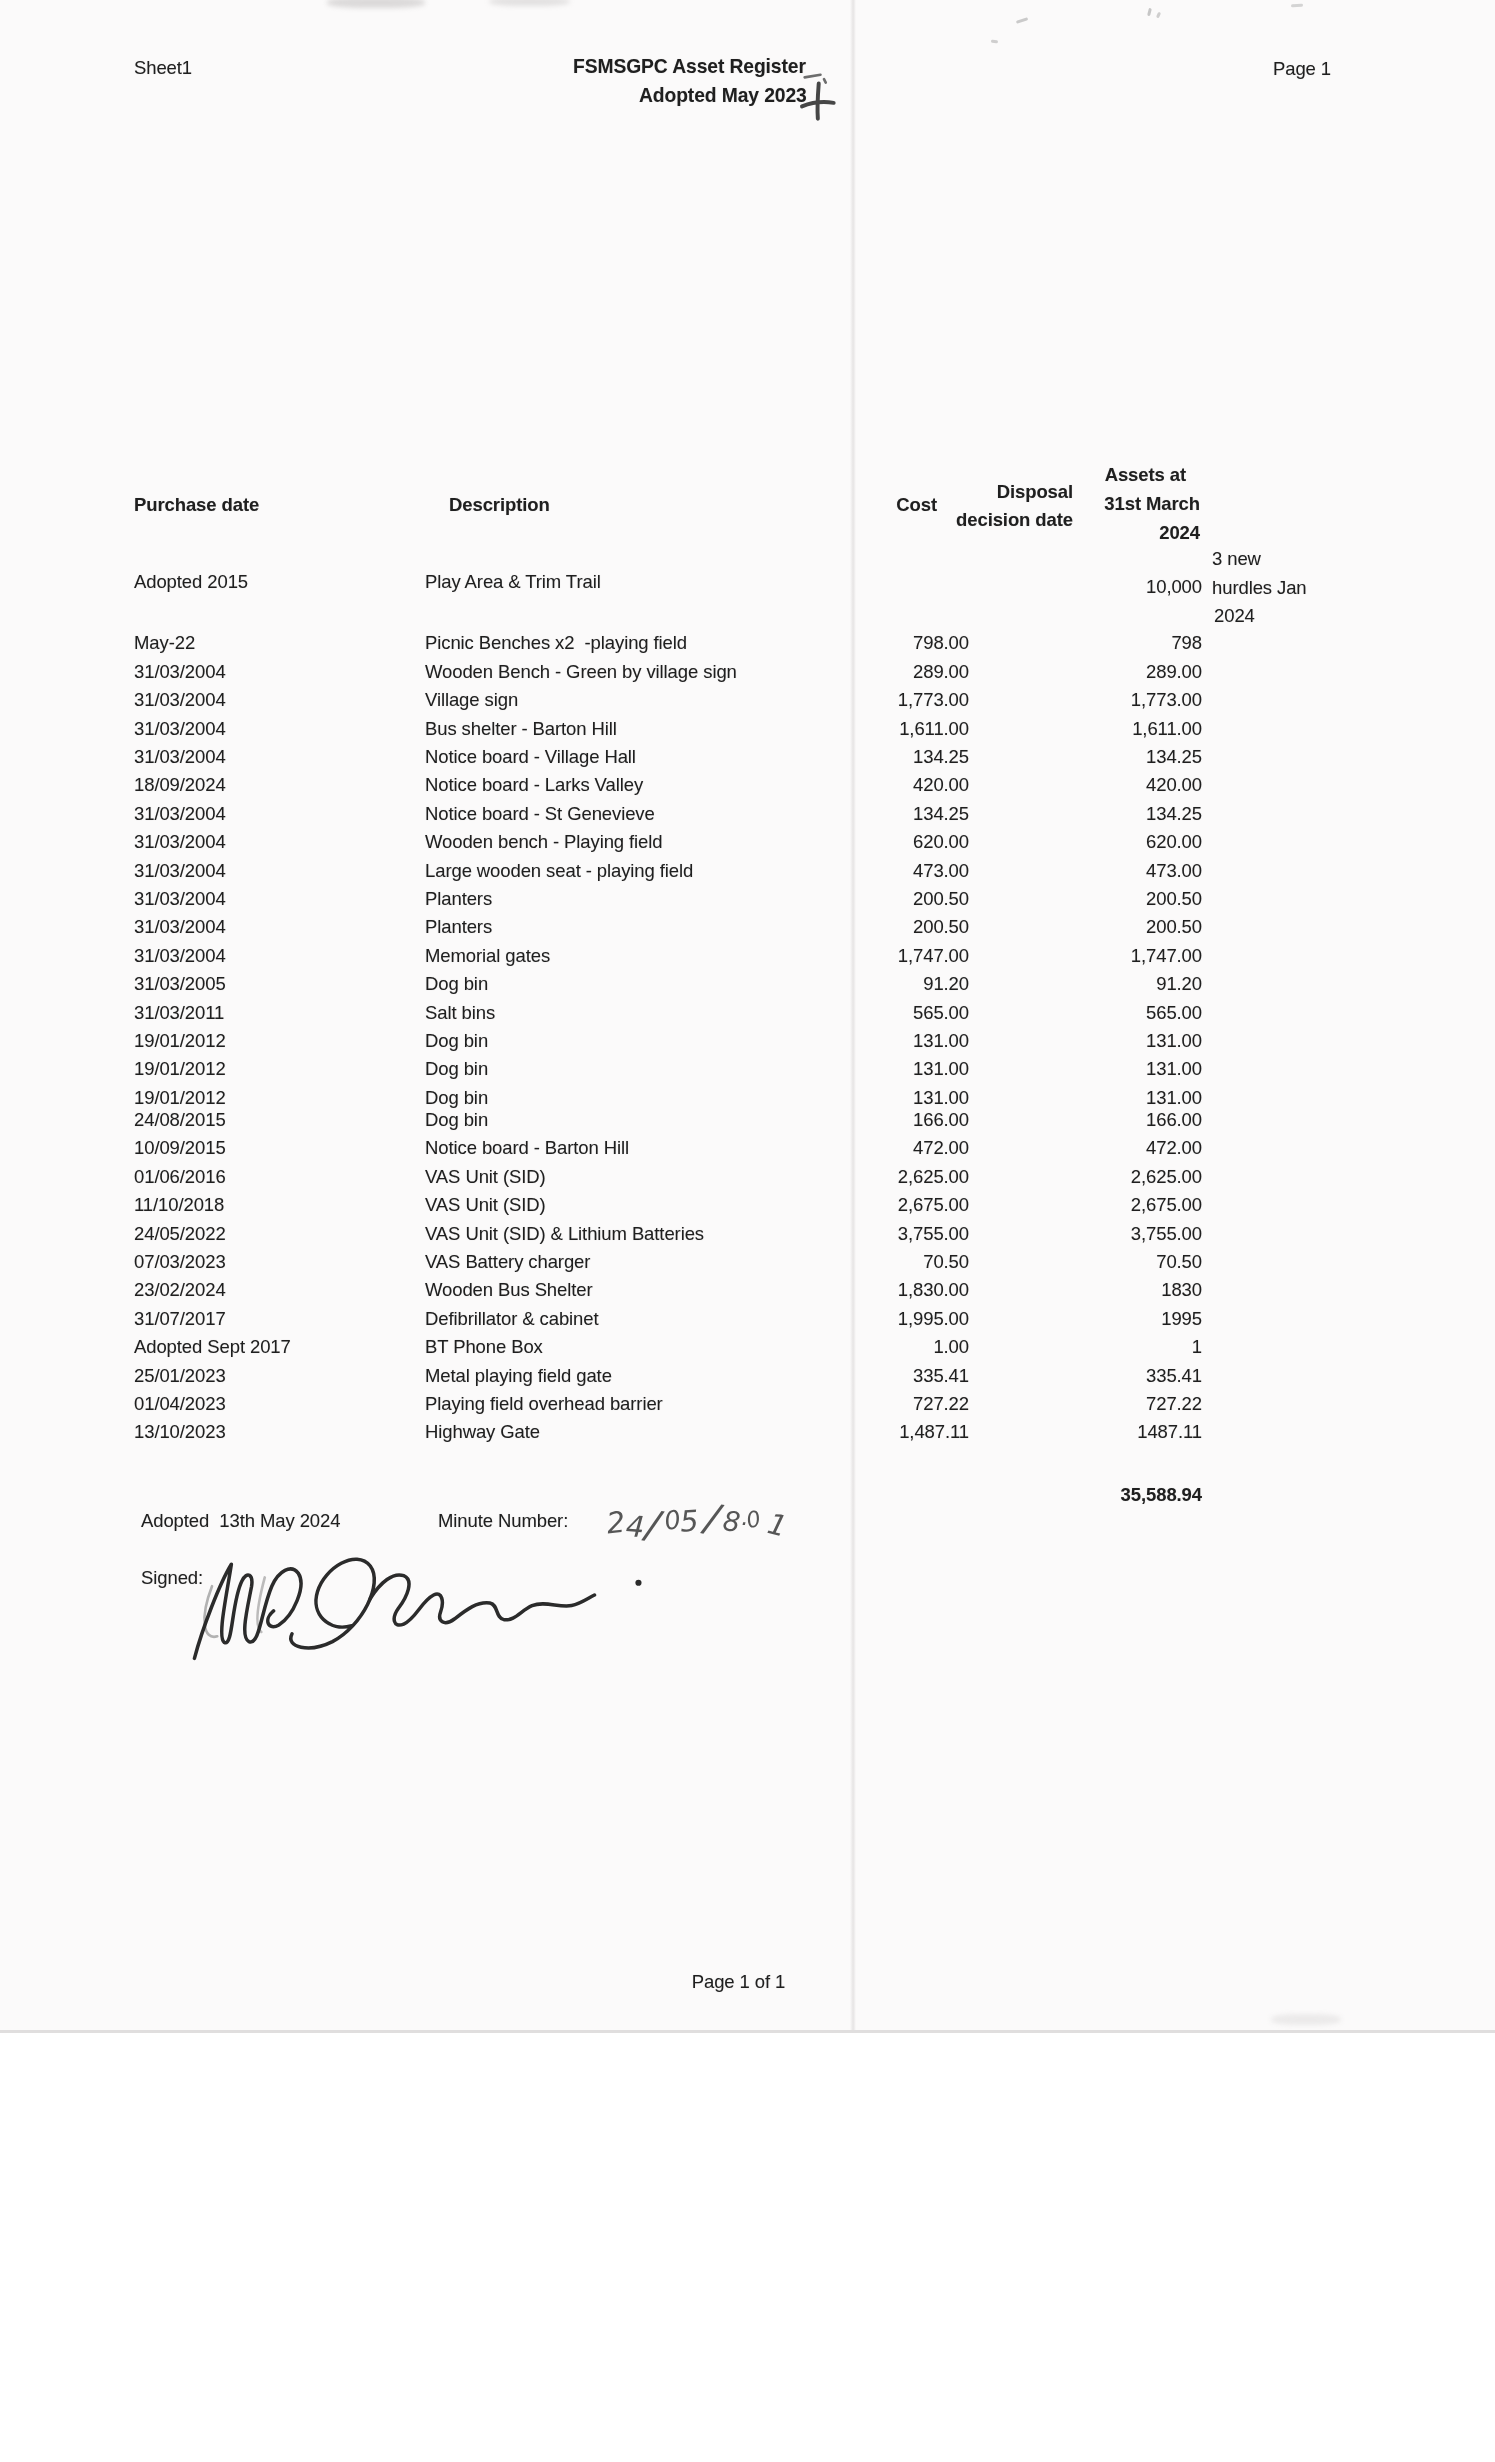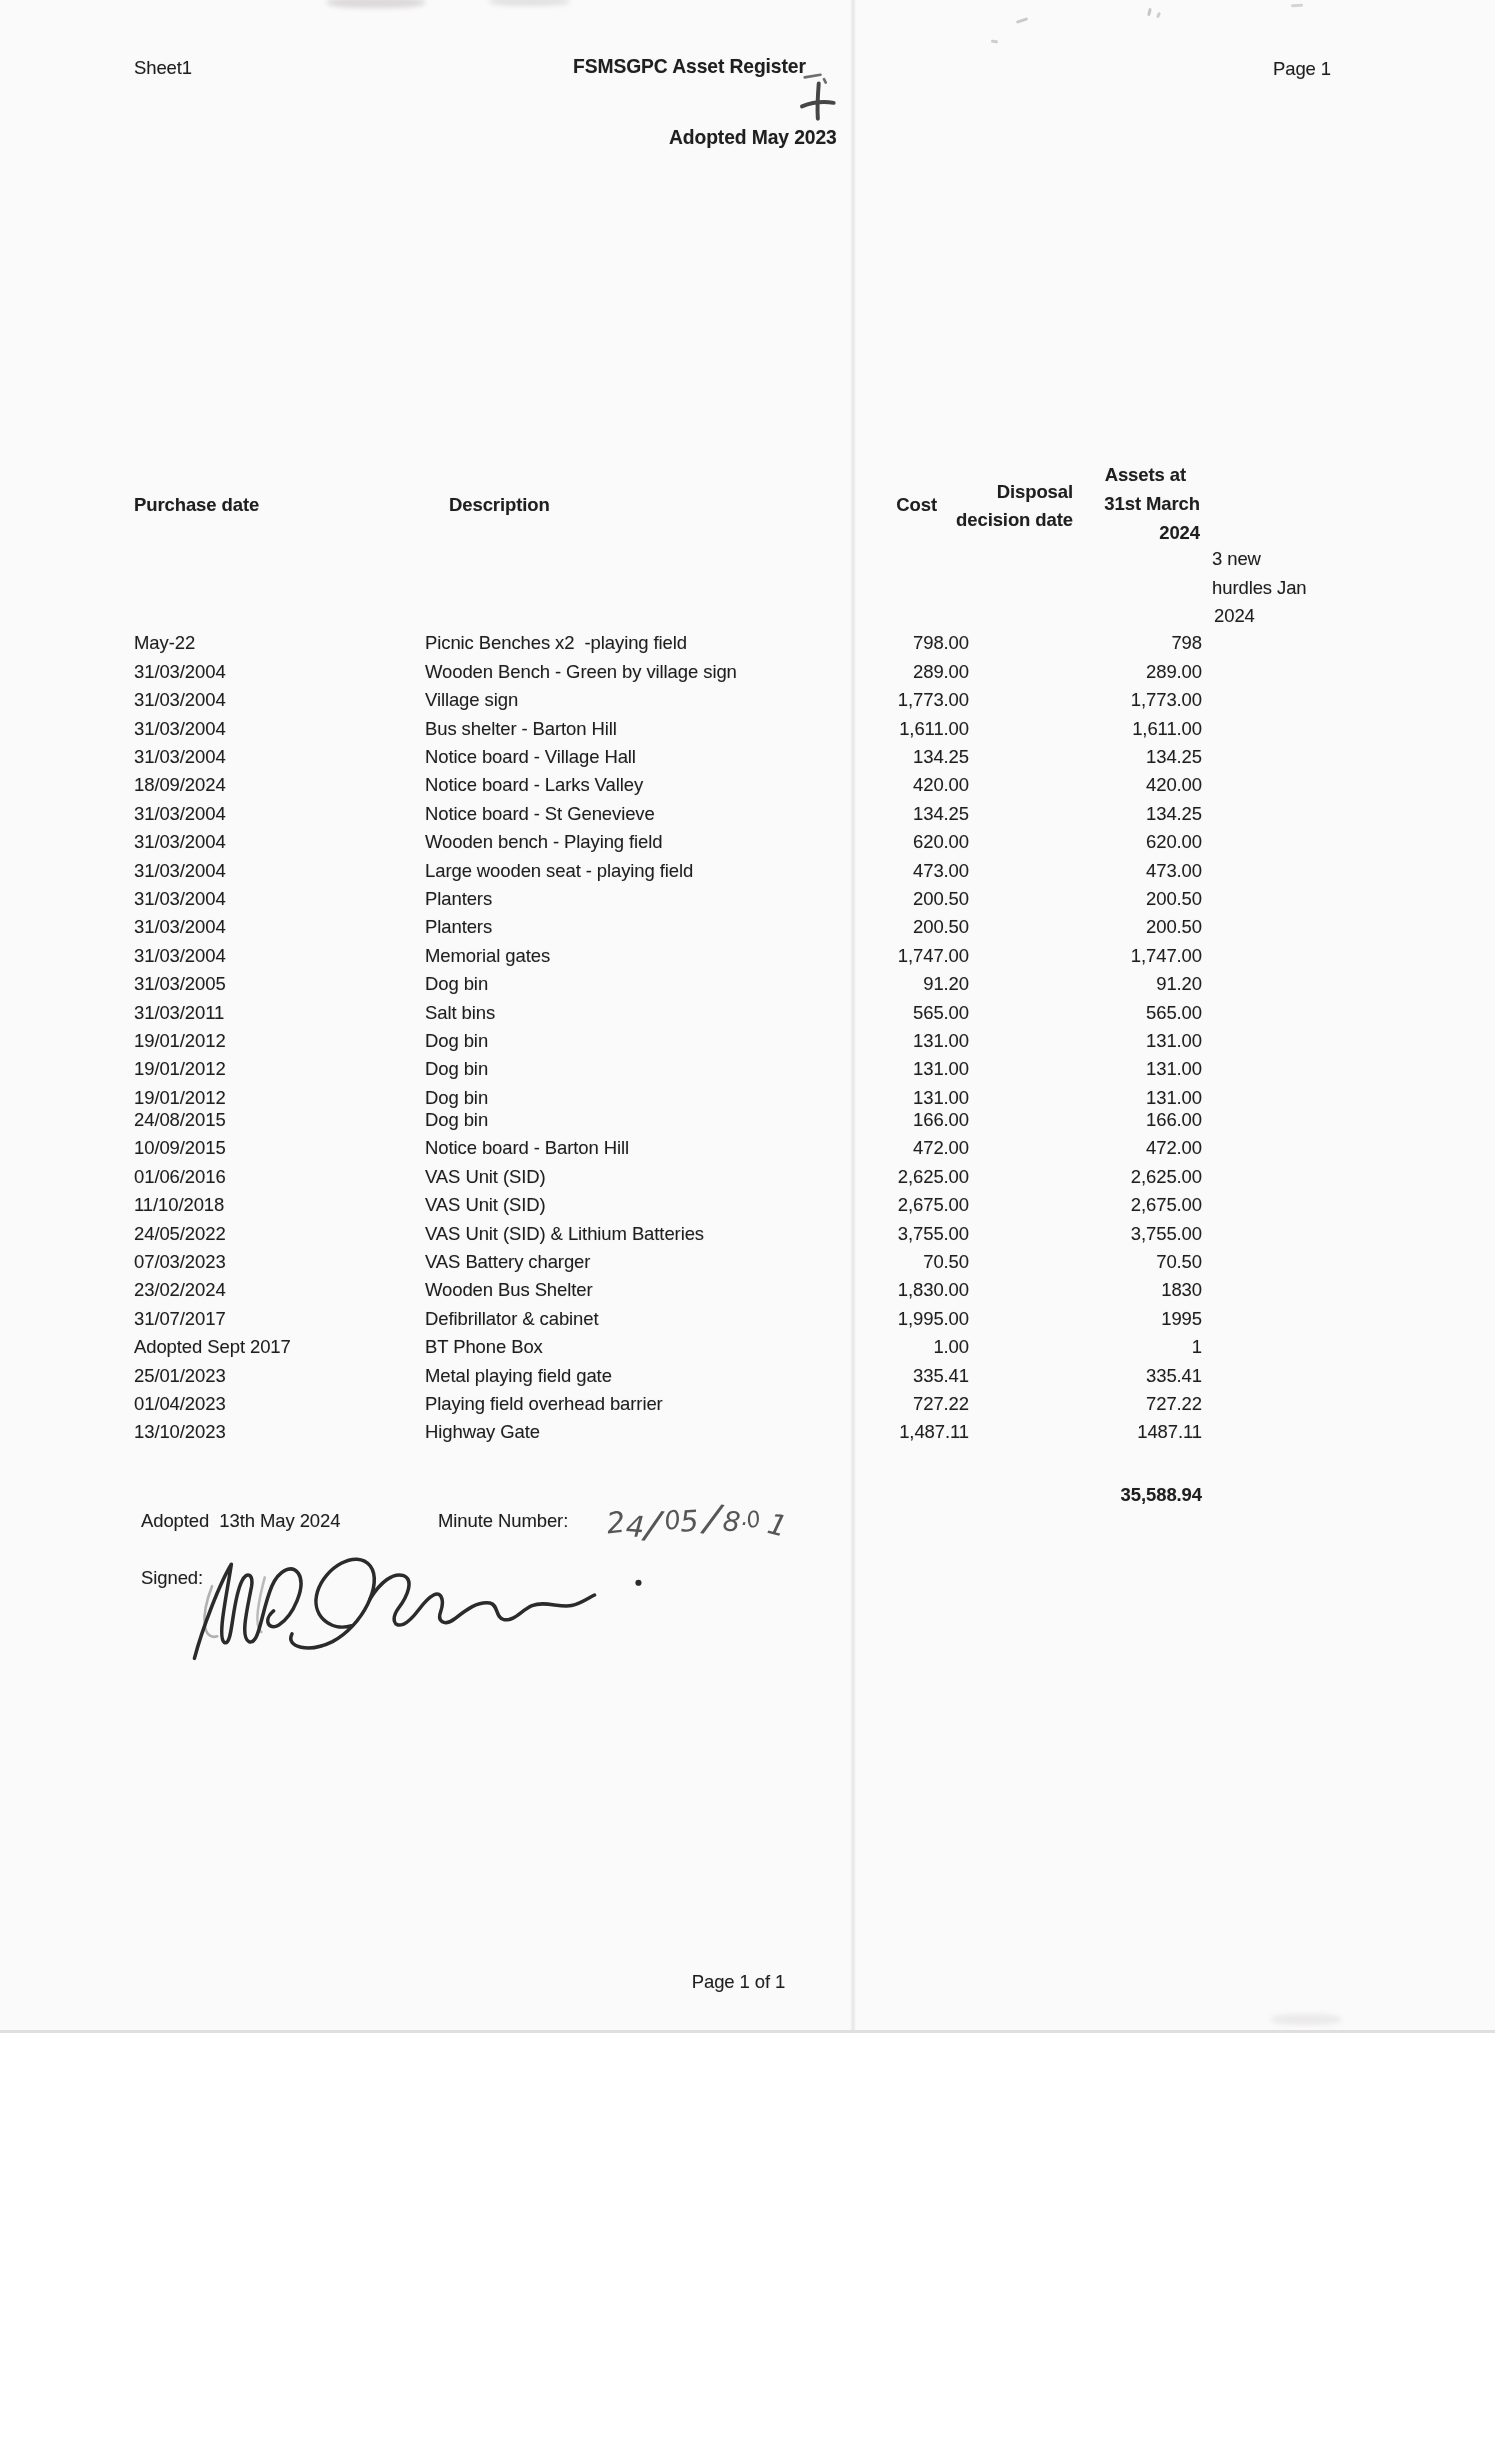--- a/index.html
+++ b/index.html
@@ -44,7 +44,7 @@
 
   <div class="txt" style="left:134px;top:56px;">Sheet1</div>
   <div class="txt b t22" style="left:573px;top:55px;">FSMSGPC Asset Register</div>
-  <div class="txt b t22" style="left:669px;top:84px;margin-top:42px;">Adopted May 2023</div>
+  <div class="txt b t22" style="left:639px;top:84px;">Adopted May 2023</div>
   <div class="txt" style="left:1273px;top:57px;">Page 1</div>
 
   <div class="txt b" style="left:134px;top:493px;">Purchase date</div>

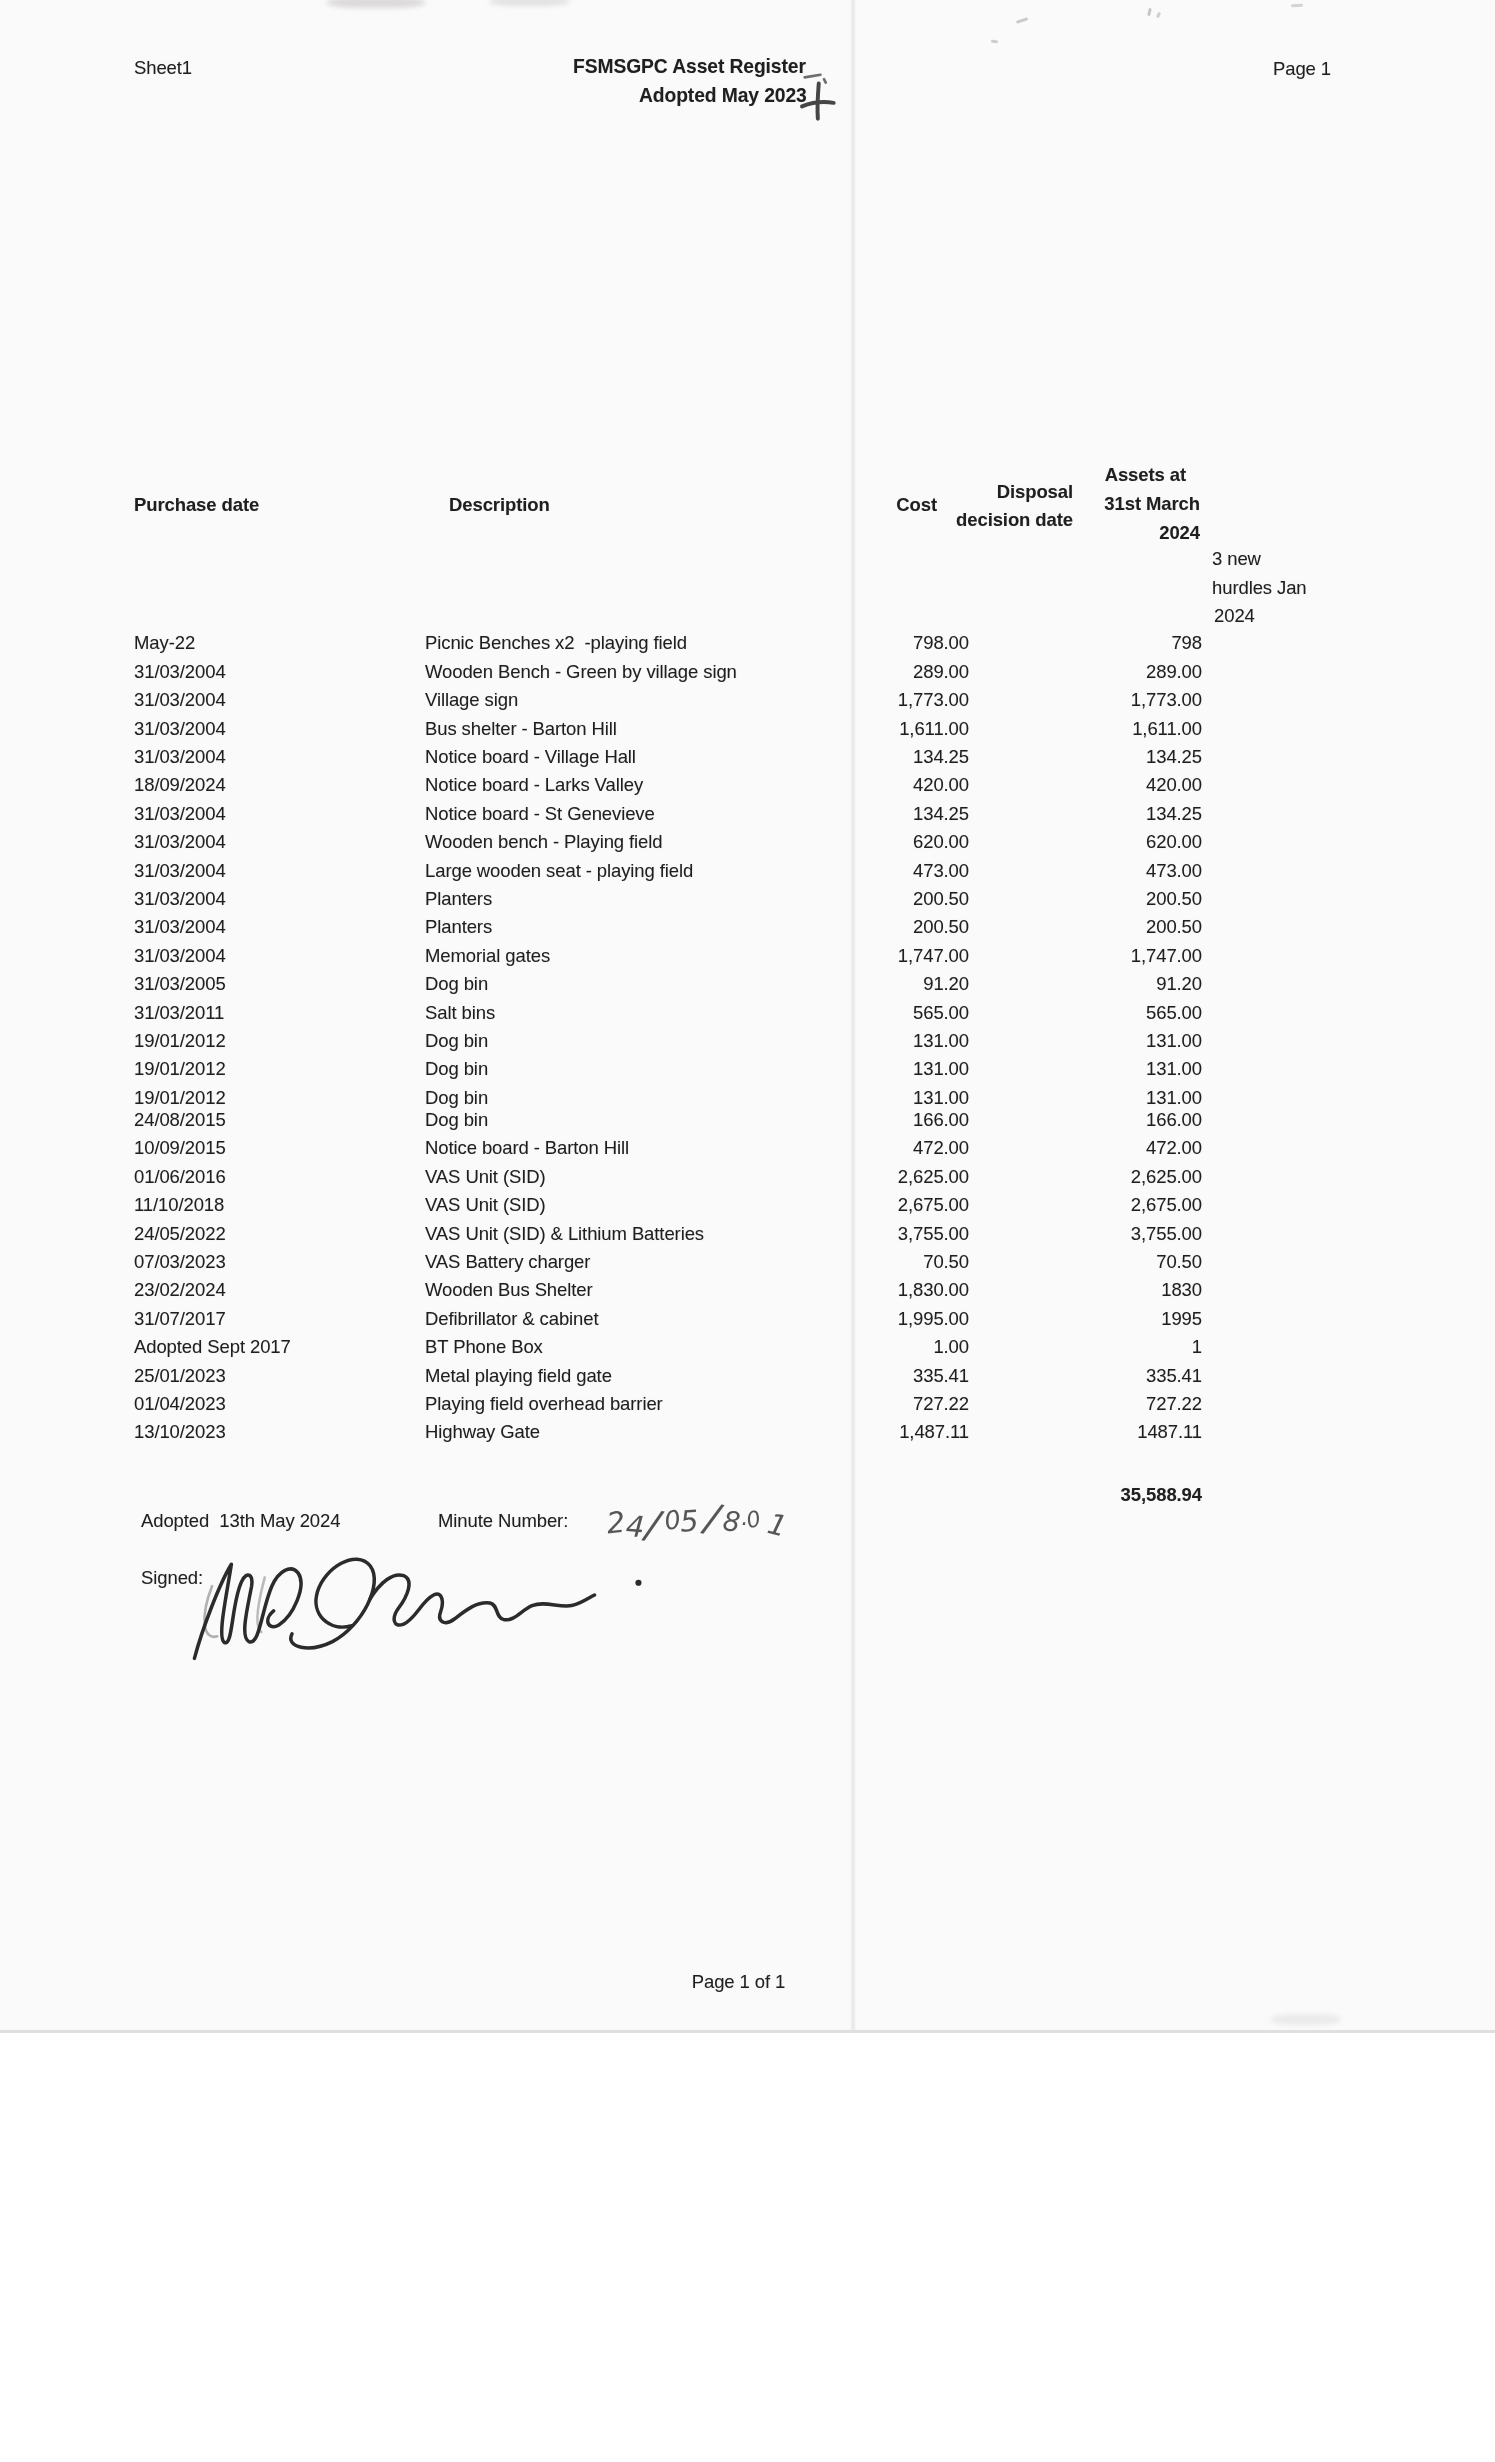--- a/index.html
+++ b/index.html
@@ -56,6 +56,11 @@
   <div class="txt b" style="right:295px;top:492px;">31st March</div>
   <div class="txt b" style="right:295px;top:521px;">2024</div>
 
+  <div class="trow" style="top:571px;">
+    <span class="cell c-date">Adopted 2015</span>
+    <span class="cell c-desc">Play Area &amp; Trim Trail</span>
+    <span class="cell c-assets" style="top:5.3px;">10,000</span>
+  </div>
   <div class="txt" style="left:1212px;top:547px;">3 new</div>
   <div class="txt" style="left:1212px;top:576px;">hurdles Jan</div>
   <div class="txt" style="left:1214px;top:604px;">2024</div>

